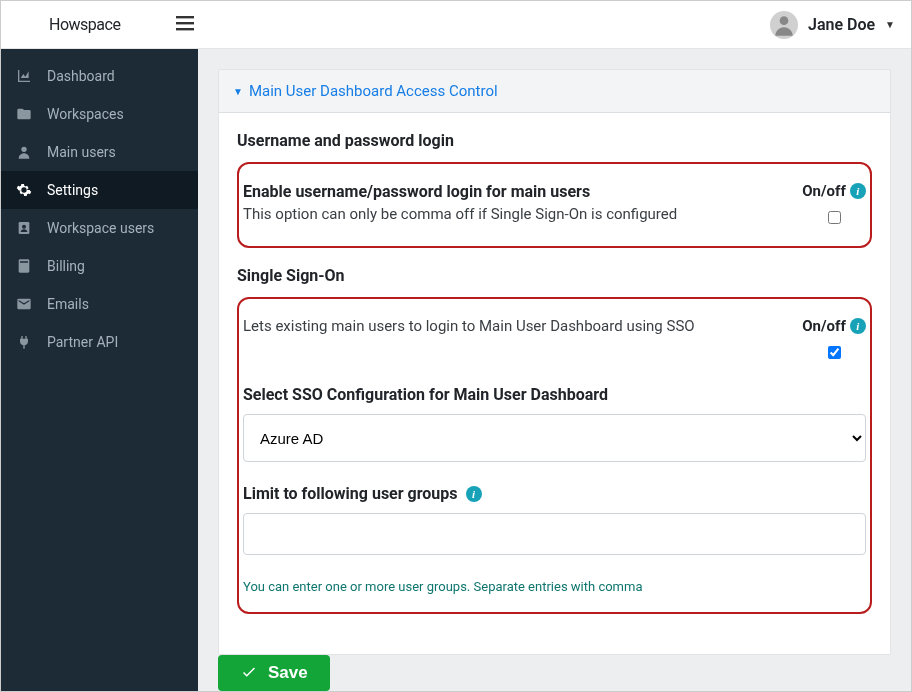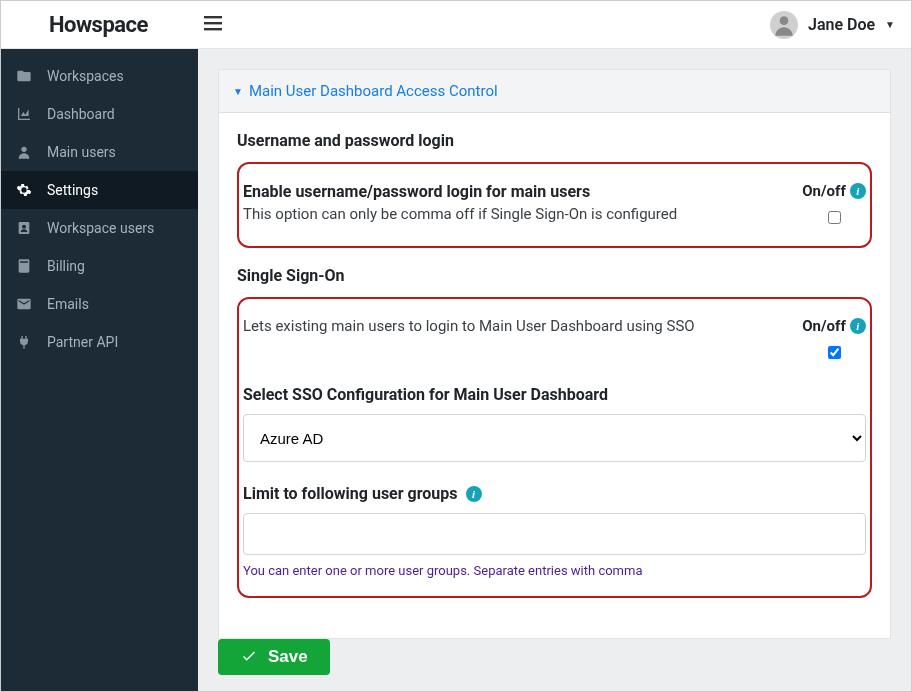--- a/index.html
+++ b/index.html
@@ -8,7 +8,7 @@
 
 
 .header { height: 48px; display: flex; align-items: center; padding: 0 16px; border-bottom: 1px solid #e5e5e5; background: #fff; }
-.logo { font-weight: 700; font-size: 22px; letter-spacing: -0.5px; margin-left: 32px; }
+.logo { font-weight: 400; font-size: 16px; letter-spacing: -0.5px; margin-left: 32px; }
 .hamburger { margin-left: 56px; cursor: pointer; }
 .spacer { flex: 1; }
 .user-area { display: flex; align-items: center; gap: 10px; cursor: pointer; }

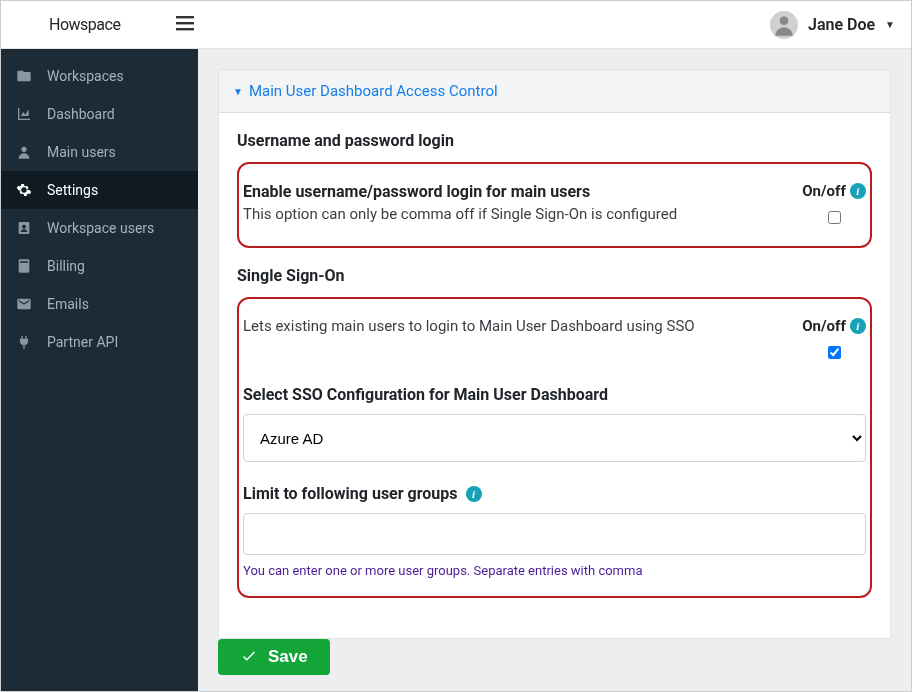--- a/index.html
+++ b/index.html
@@ -79,18 +79,18 @@
         <div class="side-item">
           <span class="side-icon">
             <svg viewBox="0 0 24 24">
+              <path d="M3 3v18h18v-2H5V3H3zm4 12l4-6 3 4 5-8v10H7z"></path>
+            </svg>
+          </span>
+          <span>Dashboard</span>
+        </div>
+        <div class="side-item">
+          <span class="side-icon">
+            <svg viewBox="0 0 24 24">
               <path d="M20 6h-8l-2-2H4a2 2 0 00-2 2v12a2 2 0 002 2h16a2 2 0 002-2V8a2 2 0 00-2-2z"></path>
             </svg>
           </span>
           <span>Workspaces</span>
-        </div>
-        <div class="side-item">
-          <span class="side-icon">
-            <svg viewBox="0 0 24 24">
-              <path d="M3 3v18h18v-2H5V3H3zm4 12l4-6 3 4 5-8v10H7z"></path>
-            </svg>
-          </span>
-          <span>Dashboard</span>
         </div>
         <div class="side-item">
           <span class="side-icon">

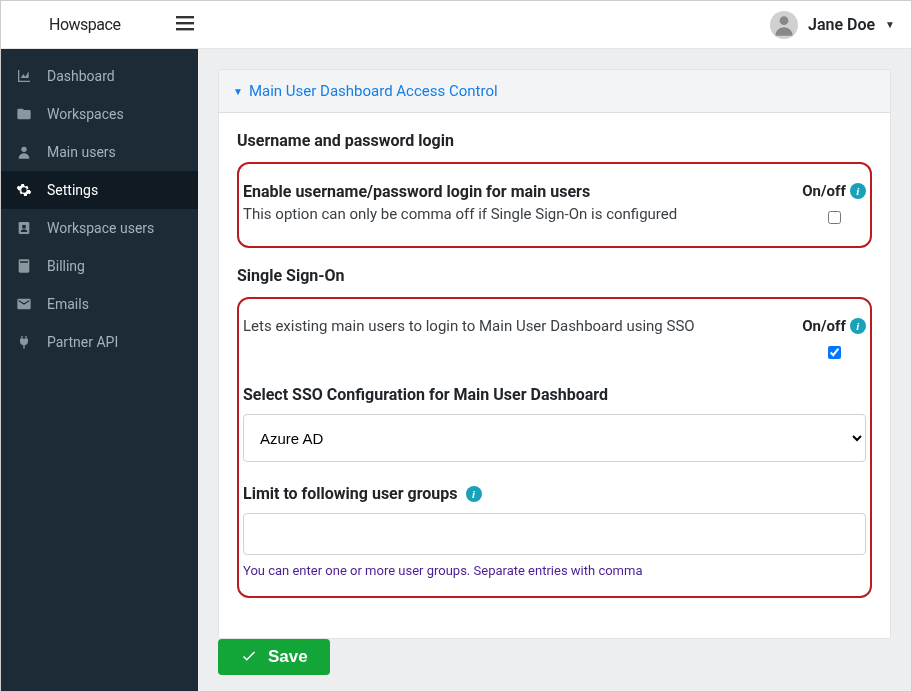--- a/index.html
+++ b/index.html
@@ -43,7 +43,7 @@
 .field-label { font-weight: 700; font-size: 16px; margin-top: 22px; margin-bottom: 10px; display: flex; align-items: center; gap: 8px;}
 .select { width: 100%; height: 48px; border: 1px solid #ced4da; border-radius: 4px; padding: 0 12px; font-size: 15px; background: #fff; }
 .text-input { width: 100%; height: 42px; border: 1px solid #ced4da; border-radius: 4px; padding: 0 12px; font-size: 15px; }
-.helper { font-size: 13px; color: #4c1d95; margin-top: 8px; }
+.helper { font-size: 13px; color: #0f766e; margin-top: 24px; }
 .save-btn { background: #13a538; color: #fff; border: none; border-radius: 4px; padding: 8px 22px; font-size: 17px; font-weight: 600; display: inline-flex; align-items: center; gap: 10px; cursor: pointer; }
 .save-btn svg { width: 18px; height: 18px; fill: #fff; }
 </style>

